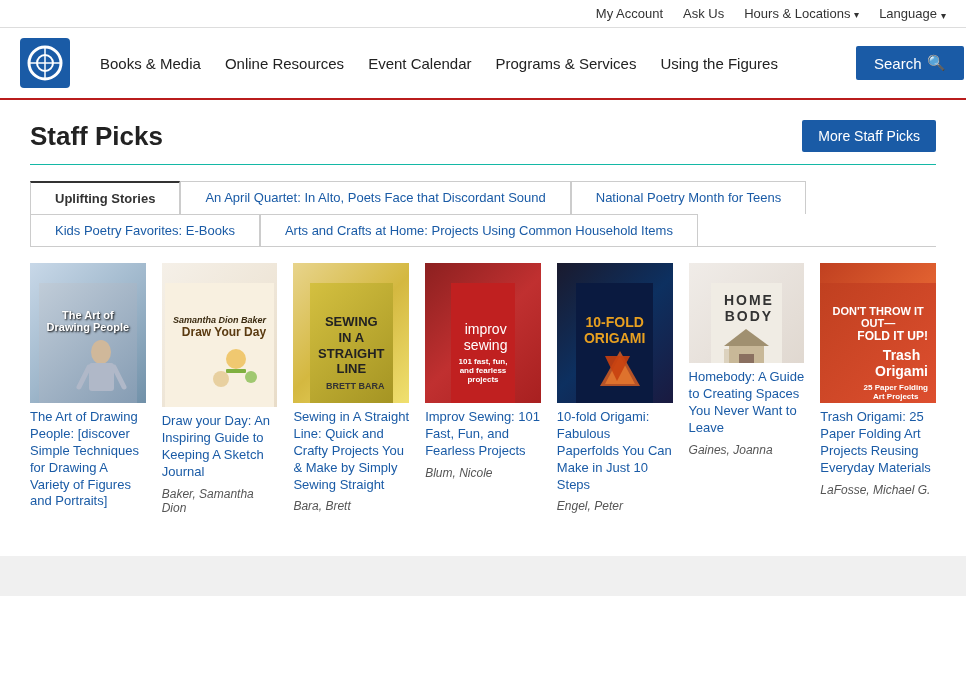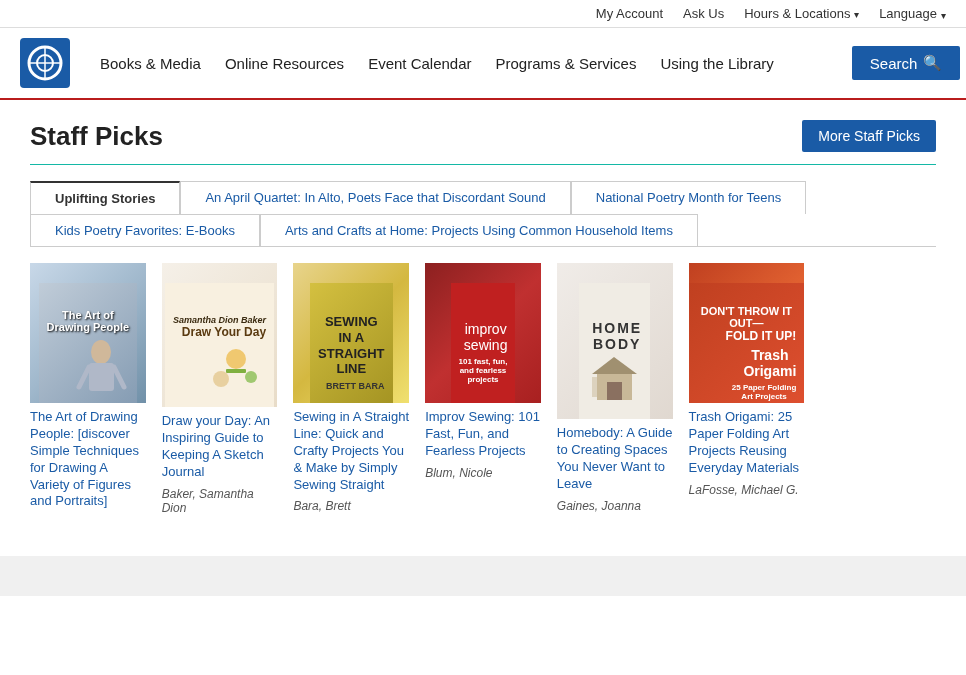--- a/index.html
+++ b/index.html
@@ -256,7 +256,7 @@
     <a>Online Resources</a>
     <a>Event Calendar</a>
     <a>Programs &amp; Services</a>
-    <a>Using the Library</a>
+    <a>Using the Figures</a>
   </nav>
 
   <button class="search-btn">

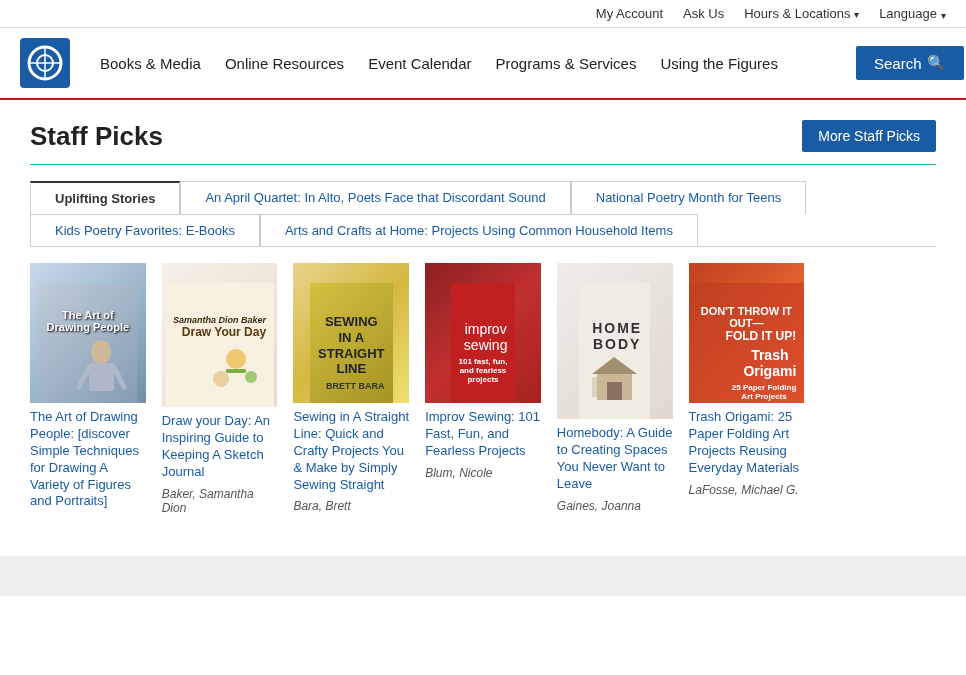--- a/index.html
+++ b/index.html
@@ -190,7 +190,7 @@
     .cover-homebody {
       background: linear-gradient(135deg, #f0ece8 0%, #e0d8d0 100%);
       width: 100%;
-      height: 156px;
+      height: 100px;
     }
     .cover-trash-origami {
       background: linear-gradient(135deg, #c04020 0%, #e06030 50%, #c84828 100%);

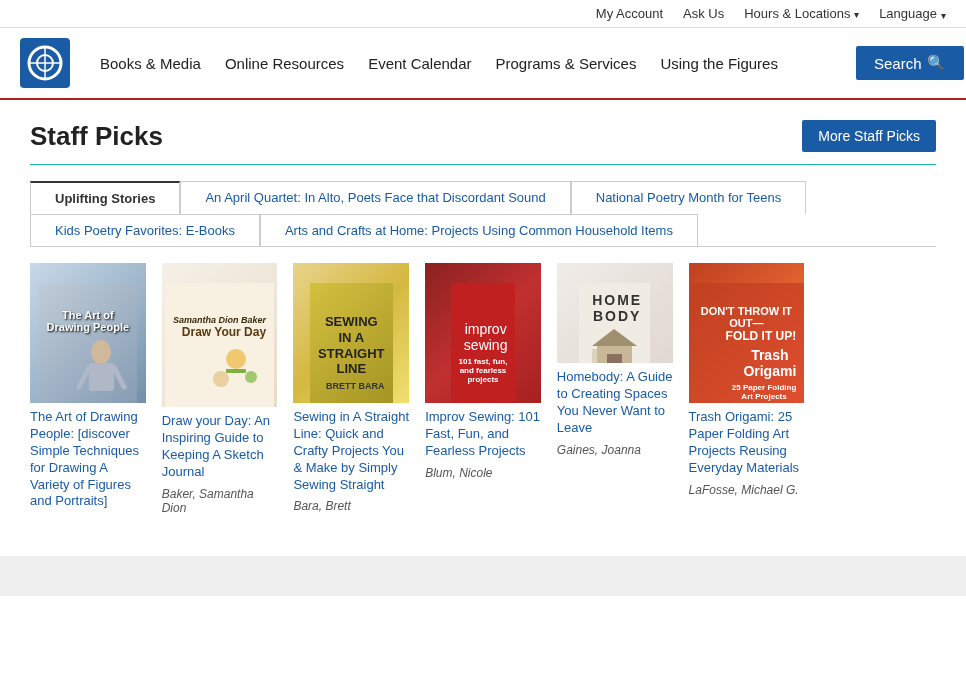--- a/index.html
+++ b/index.html
@@ -336,6 +336,20 @@
       <div class="book-author">Blum, Nicole</div>
     </div>
 
+    <div class="book-item">
+      <div class="book-cover cover-origami">
+        <div class="cover-text cover-text-light" style="flex-direction:column; background: #0a1a40;">
+          <div style="font-weight:bold; font-size:14px; color:#e8a020; text-align:center;">10-FOLD<br>ORIGAMI</div>
+          <svg width="50" height="45" viewBox="0 0 50 45">
+            <polygon points="25,5 45,40 5,40" fill="#e06020" opacity="0.8"></polygon>
+            <polygon points="25,10 40,38 10,38" fill="#f08030" opacity="0.7"></polygon>
+            <polygon points="10,10 35,10 22,35" fill="#c84010" opacity="0.9"></polygon>
+          </svg>
+        </div>
+      </div>
+      <div class="book-title">10-fold Origami: Fabulous Paperfolds You Can Make in Just 10 Steps</div>
+      <div class="book-author">Engel, Peter</div>
+    </div>
 
     <div class="book-item">
       <div class="book-cover cover-homebody">

